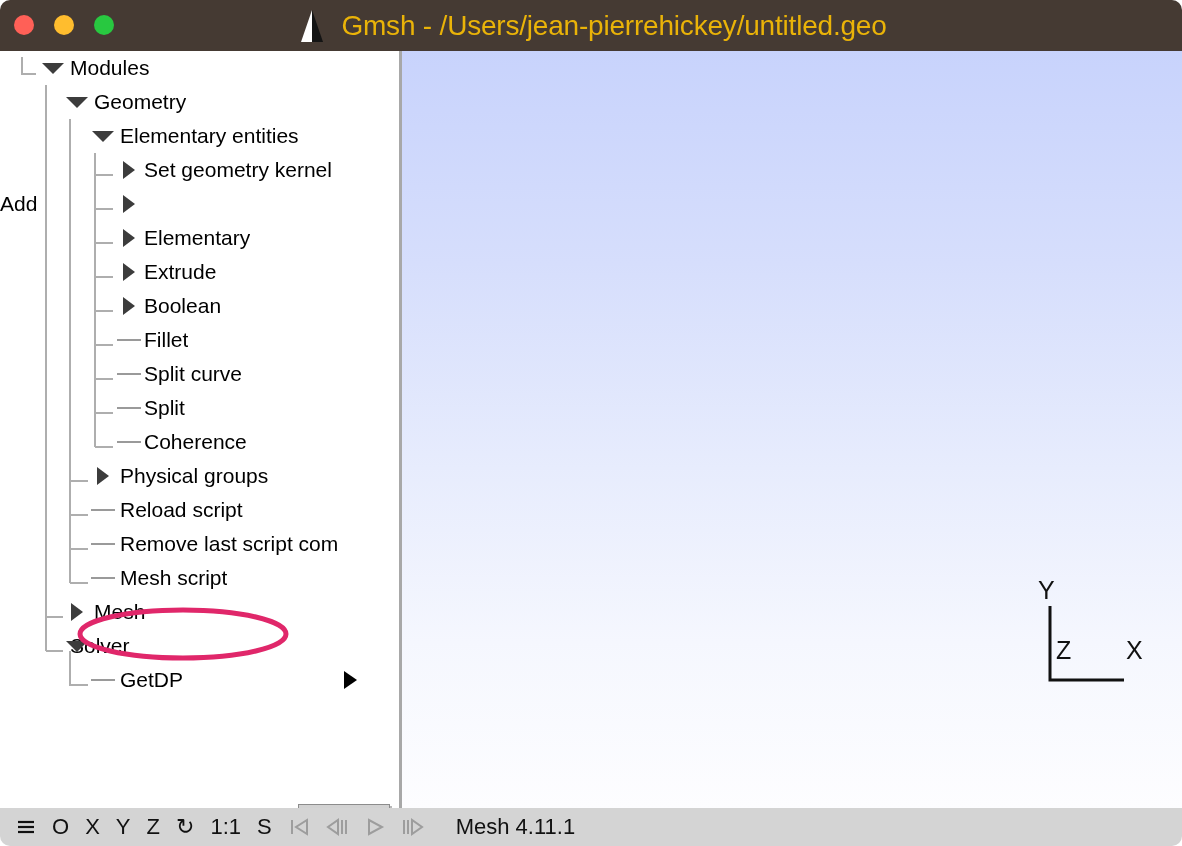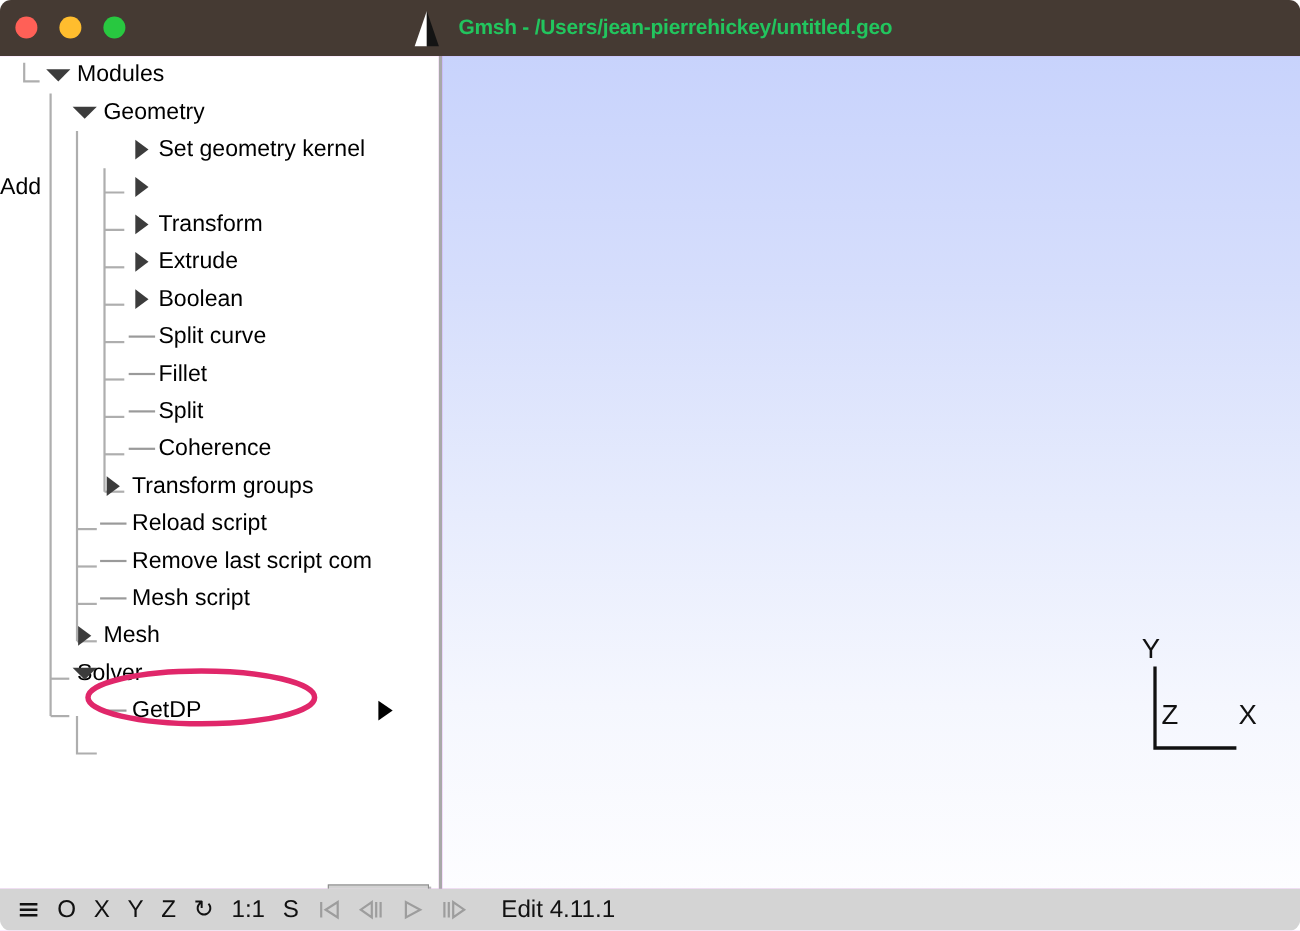--- a/index.html
+++ b/index.html
@@ -30,7 +30,7 @@
   }
   .app-logo { width:34px; height:36px; display:block; }
   .title-text {
-    font-size:19px; font-weight:bold; color:#22c55e;
+    font-size:28px; font-weight:normal; color:#eab308;
     letter-spacing:-0.2px; white-space:nowrap;
   }
 

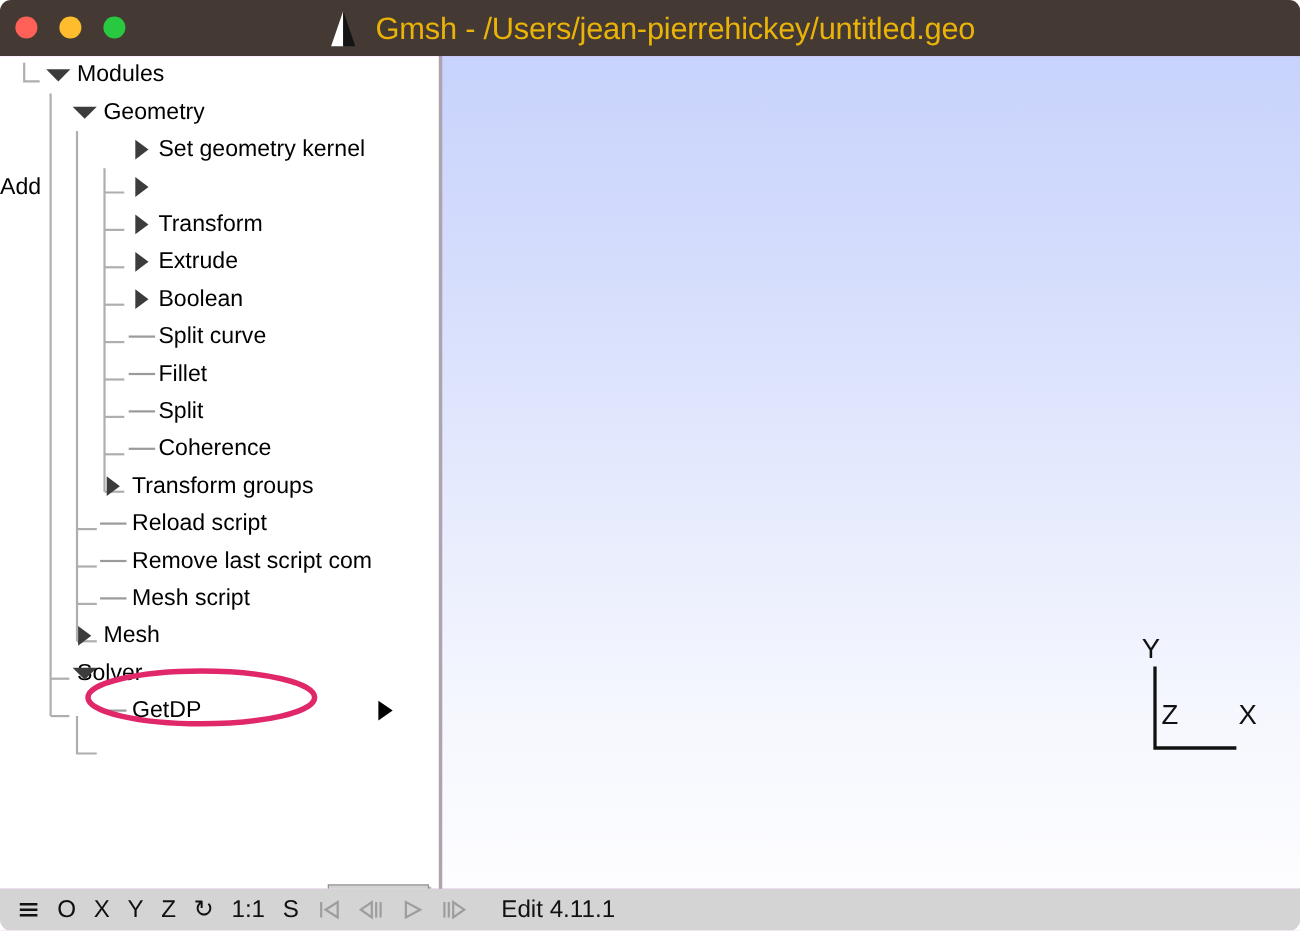--- a/index.html
+++ b/index.html
@@ -193,6 +193,12 @@
             <div class="row-label" style="margin-left: 94px; text-align: right;">Geometry</div>
           </div>
           <div class="row">
+            <div class="glyph" style="left: 86px;">
+              <div class="tri-down"></div>
+            </div>
+            <div class="row-label" style="margin-left: 120px;">Elementary entities</div>
+          </div>
+          <div class="row">
             <div class="glyph" style="left: 112px;">
               <div class="tri-right"></div>
             </div>

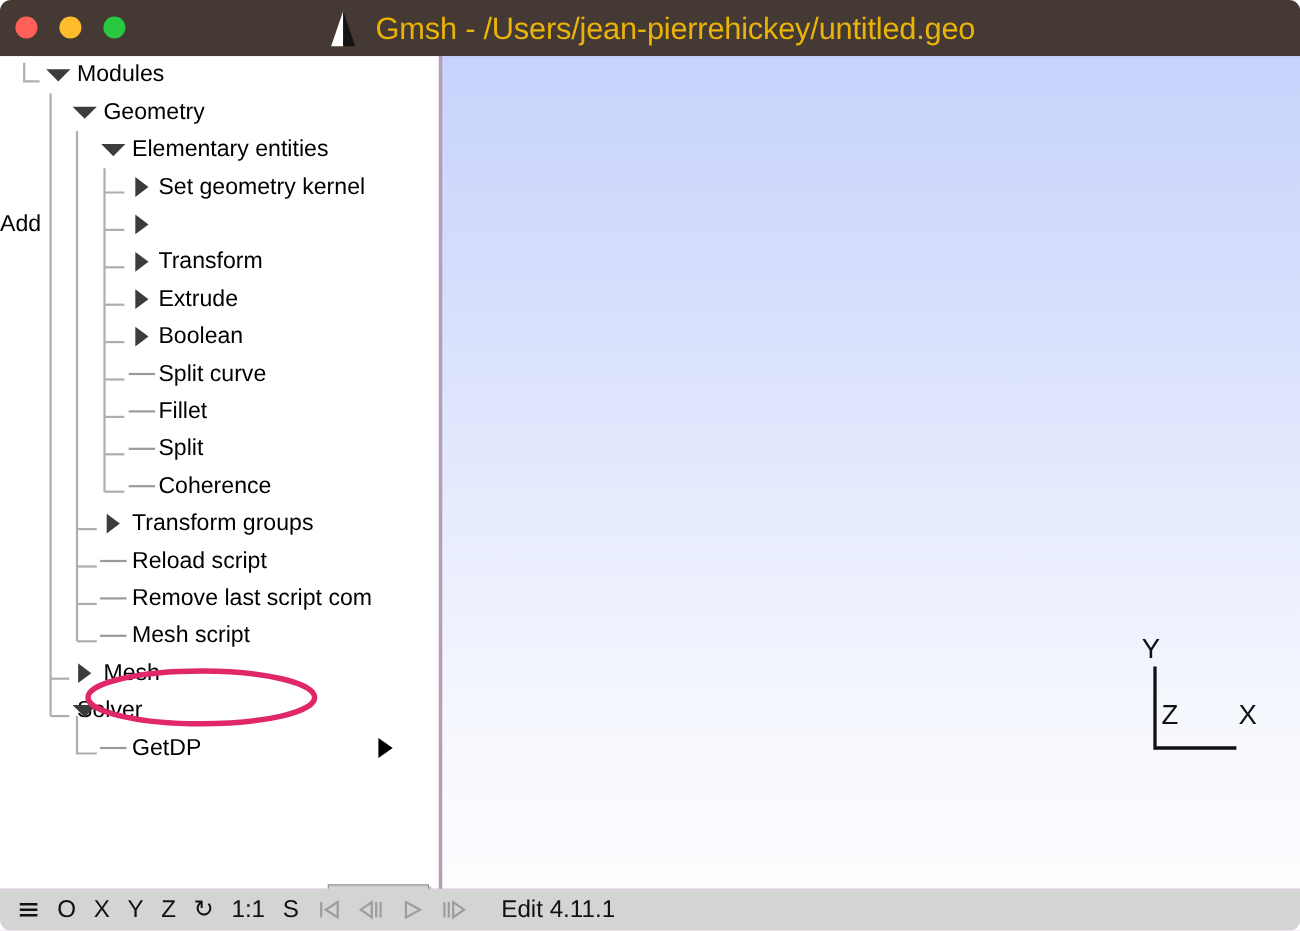--- a/index.html
+++ b/index.html
@@ -214,7 +214,7 @@
             <div class="glyph" style="left: 112px;">
               <div class="tri-right"></div>
             </div>
-            <div class="row-label" style="margin-left: 144px;">Transform</div>
+            <div class="row-label" style="margin-left: 144px;">Elementary</div>
           </div>
           <div class="row">
             <div class="glyph" style="left: 112px;">

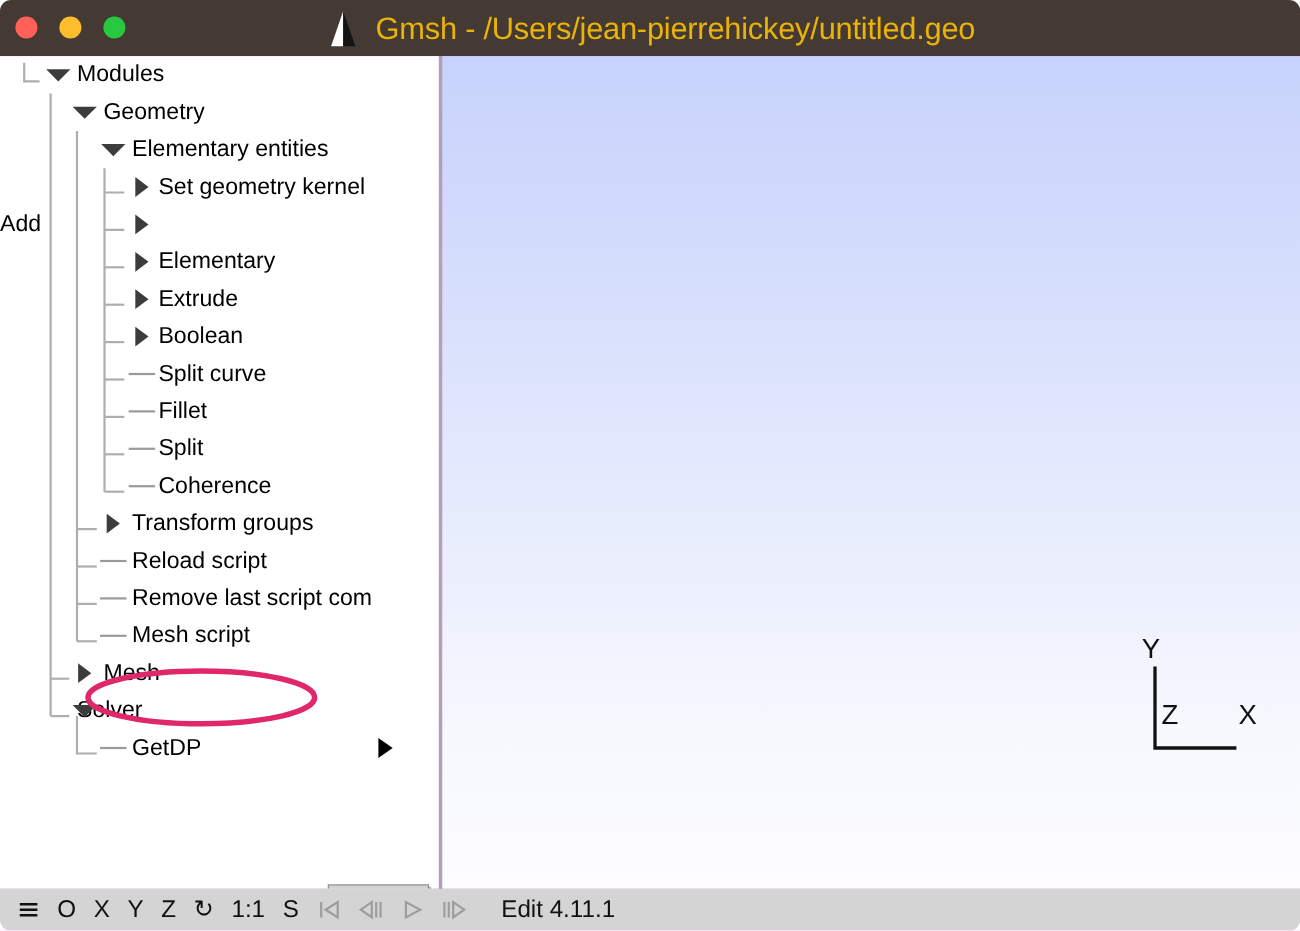--- a/index.html
+++ b/index.html
@@ -232,13 +232,13 @@
             <div class="glyph" style="left: 112px;">
               <div class="leaf-dash"></div>
             </div>
+            <div class="row-label" style="margin-left: 144px;">Fillet</div>
+          </div>
+          <div class="row">
+            <div class="glyph" style="left: 112px;">
+              <div class="leaf-dash"></div>
+            </div>
             <div class="row-label" style="margin-left: 144px;">Split curve</div>
-          </div>
-          <div class="row">
-            <div class="glyph" style="left: 112px;">
-              <div class="leaf-dash"></div>
-            </div>
-            <div class="row-label" style="margin-left: 144px;">Fillet</div>
           </div>
           <div class="row">
             <div class="glyph" style="left: 112px;">

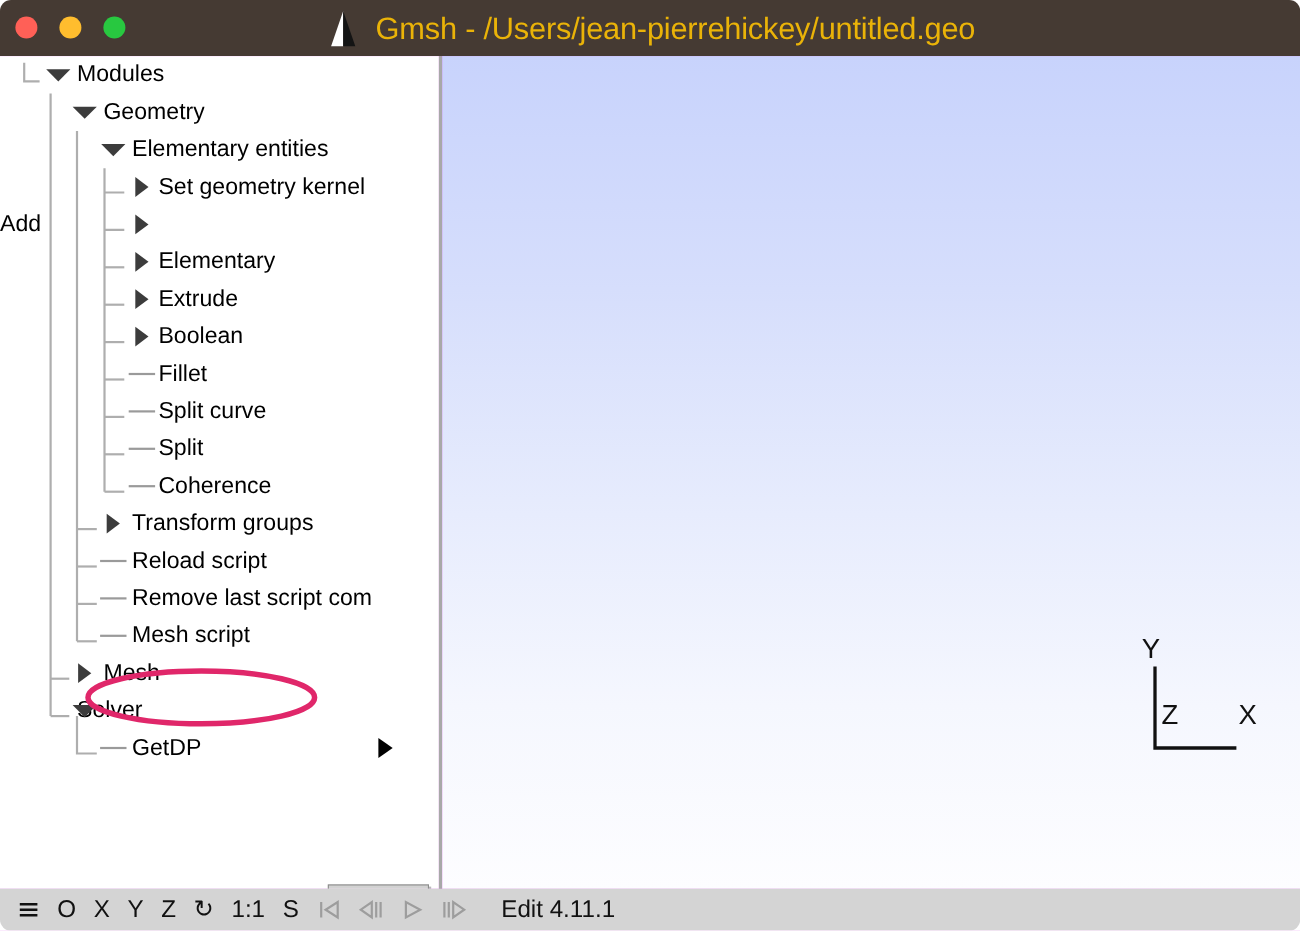--- a/index.html
+++ b/index.html
@@ -256,7 +256,7 @@
             <div class="glyph" style="left: 86px;">
               <div class="tri-right"></div>
             </div>
-            <div class="row-label" style="margin-left: 120px;">Transform groups</div>
+            <div class="row-label" style="margin-left: 120px;">Physical groups</div>
           </div>
           <div class="row">
             <div class="glyph" style="left: 86px;">

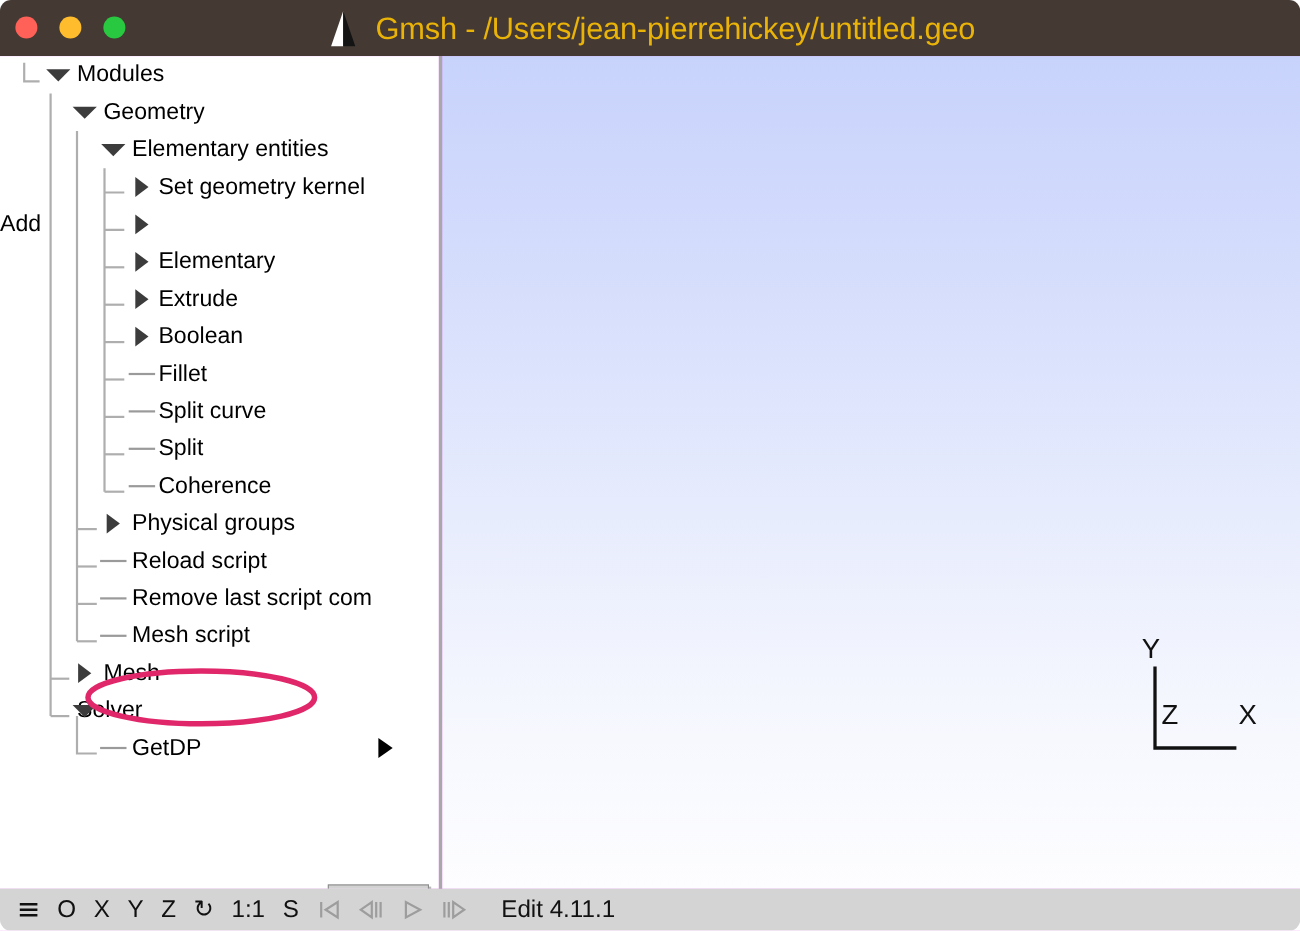--- a/index.html
+++ b/index.html
@@ -371,7 +371,7 @@
         </svg>
     </div>
 
-    <div class="sb-version">Edit 4.11.1</div>
+    <div class="sb-version">Mesh 4.11.1</div>
   </div>
 </div>
 

